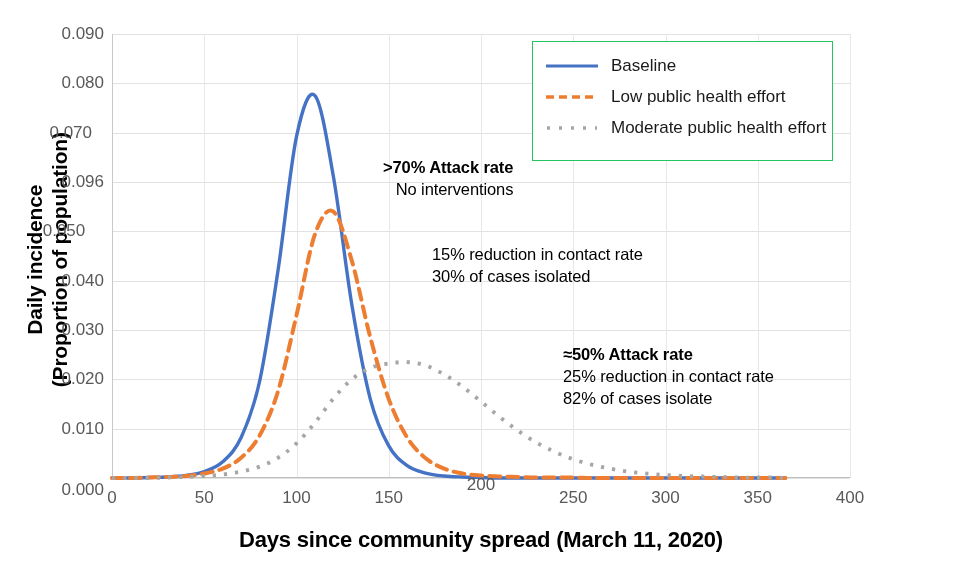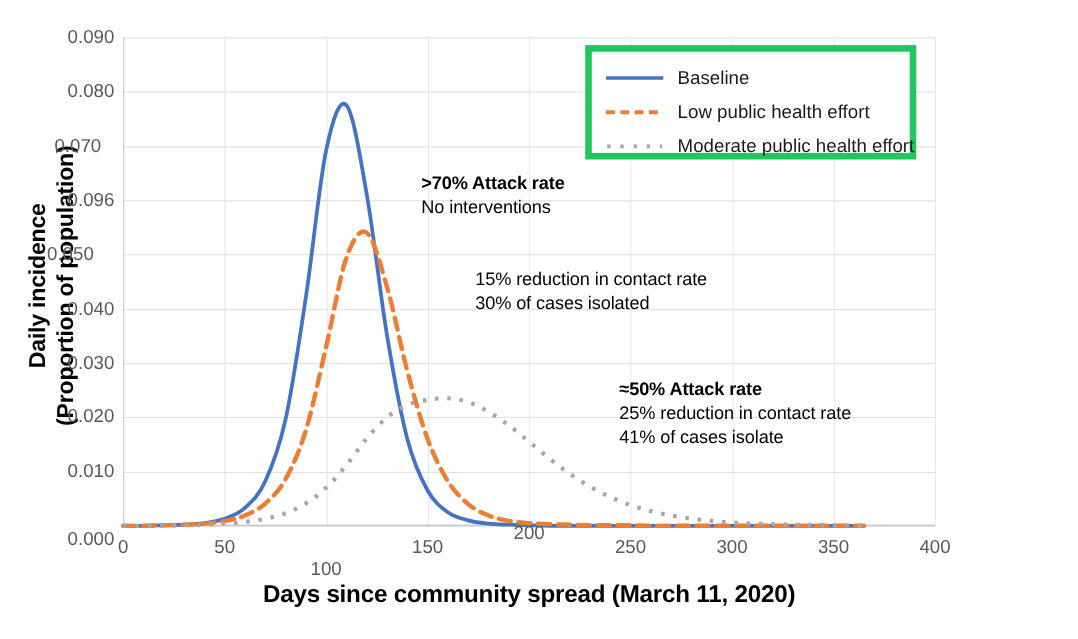--- a/index.html
+++ b/index.html
@@ -84,9 +84,9 @@
   #legend{
     position:absolute;
     left:532px; top:41px;
-    width:301px; height:104px;
+    width:301px; height:120px;
     background:#ffffff;
-    border:6px solid #22c55e;
+    border:1px solid #22c55e;
     box-sizing:border-box;
     padding:8px 0 0 0;
   }

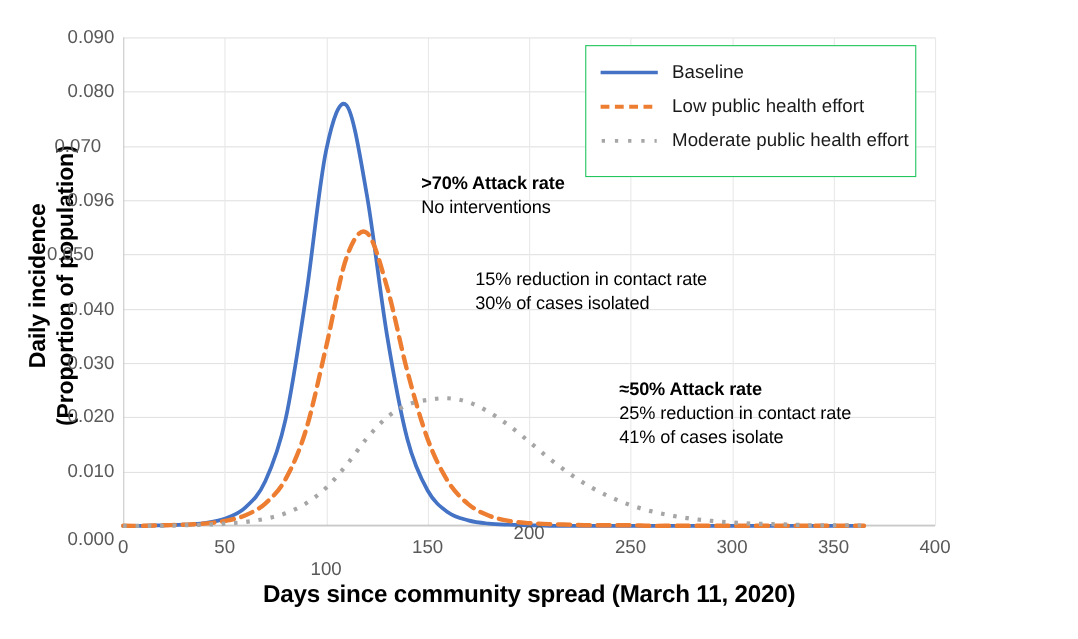--- a/index.html
+++ b/index.html
@@ -224,7 +224,7 @@
     </div>
   </div>
 
-  <div class="annot" style="left:383px;top:157px;">
+  <div class="annot" style="left:383px;top:157px;text-align:right;">
     <div class="hdr">&gt;70% Attack rate</div>
     <div class="ln">No interventions</div>
   </div>

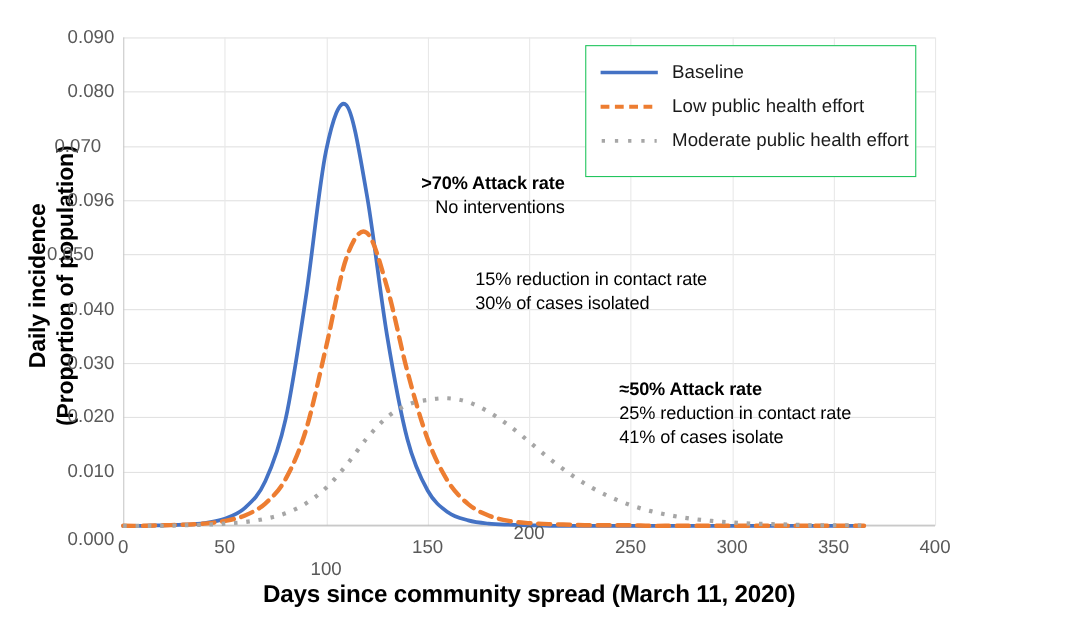--- a/index.html
+++ b/index.html
@@ -237,7 +237,7 @@
   <div class="annot" style="left:563px;top:344px;">
     <div class="hdr">≈50% Attack rate</div>
     <div class="ln">25% reduction in contact rate</div>
-    <div class="ln">41% of cases isolate</div>
+    <div class="ln">82% of cases isolate</div>
   </div>
 
 </div>

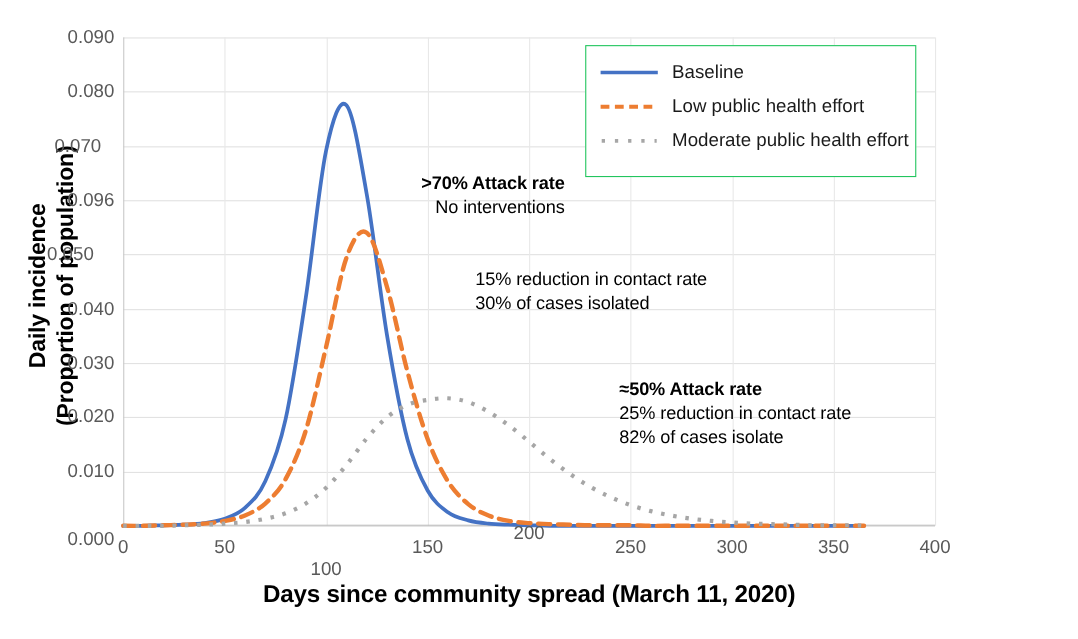--- a/index.html
+++ b/index.html
@@ -186,7 +186,7 @@
   <div id="xticks">
       <div class="xtick-lbl" style="left: 112px; top: 488px;">0</div>
       <div class="xtick-lbl" style="left: 204.25px; top: 488px;">50</div>
-      <div class="xtick-lbl" style="left: 296.5px; top: 508px;">100</div>
+      <div class="xtick-lbl" style="left: 296.5px; top: 488px;">100</div>
       <div class="xtick-lbl" style="left: 388.75px; top: 488px;">150</div>
       <div class="xtick-lbl" style="left: 481px; top: 475px;">200</div>
       <div class="xtick-lbl" style="left: 573.25px; top: 488px;">250</div>

